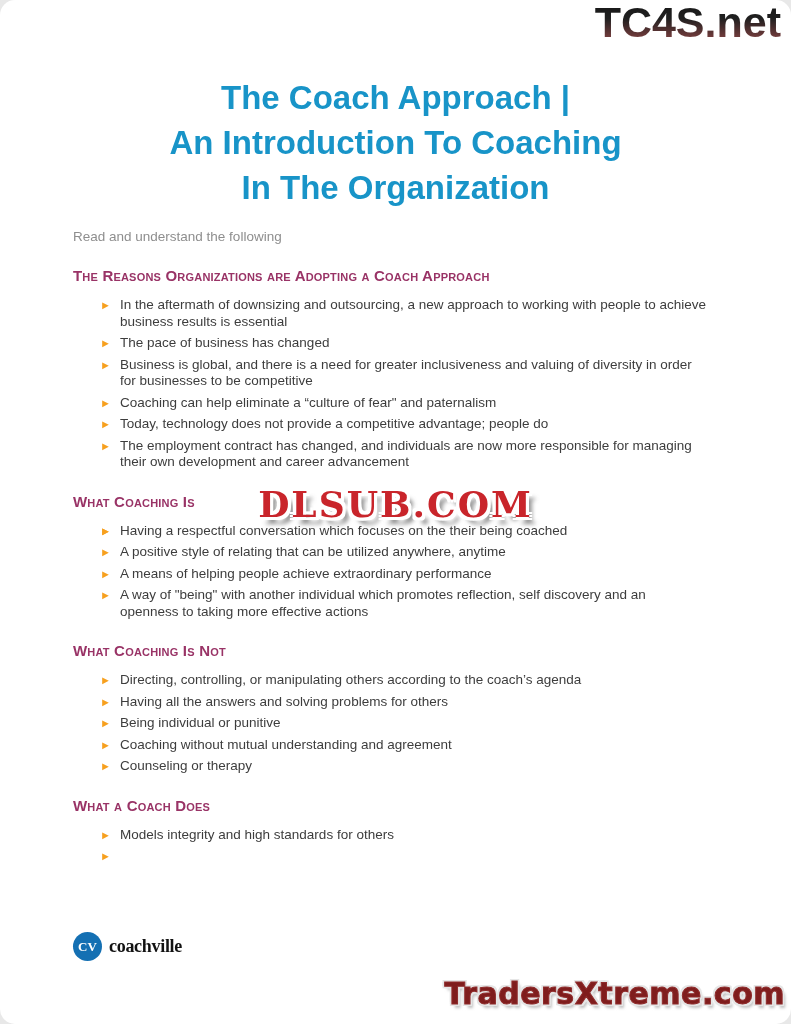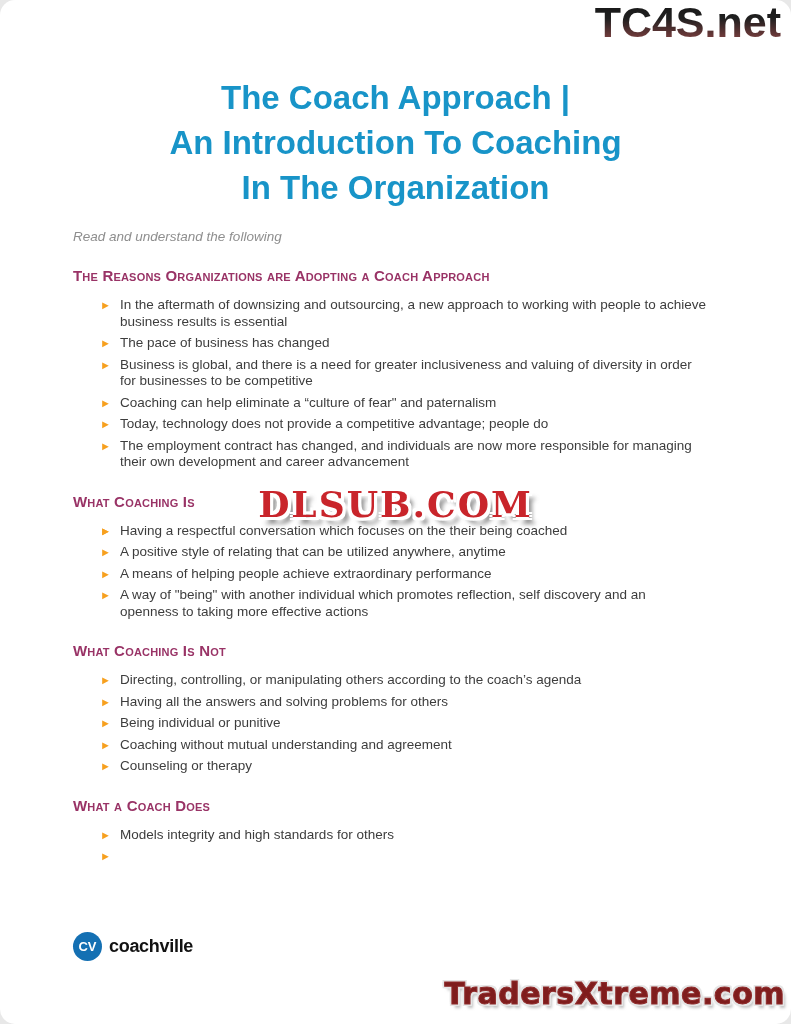--- a/index.html
+++ b/index.html
@@ -51,7 +51,7 @@
   .title span{display:block;}
   .intro{
     margin:19px 17px 0 73px;
-    color:#8e8e8e;font-size:13.5px;line-height:16px;font-style:italic;
+    color:#8e8e8e;font-size:13.5px;line-height:16px;
   }
   .sec-heading{
     margin:22px 0 0 73px;

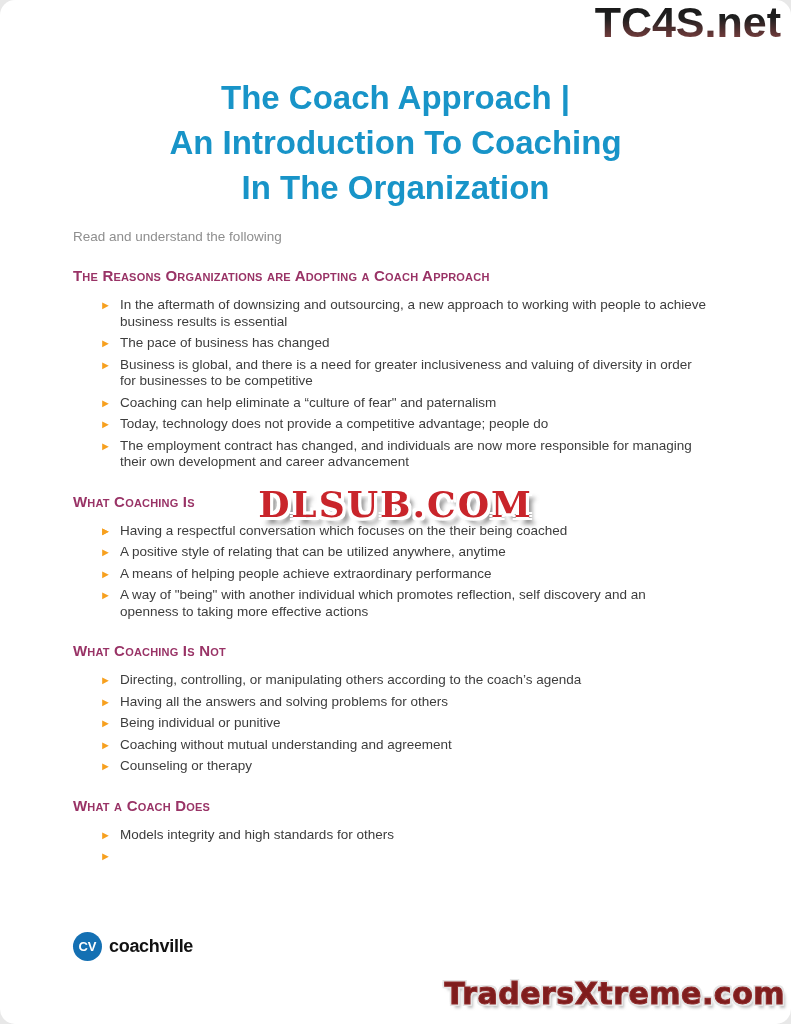--- a/index.html
+++ b/index.html
@@ -81,7 +81,7 @@
     position:absolute;top:932px;left:73px;right:60px;
     display:flex;align-items:center;
   }
-  .logo{display:flex;align-items:center;}
+  .logo{display:flex;align-items:center;font-family:Liberation Serif, serif;}
   .logo-circle{
     width:29px;height:29px;border-radius:50%;
     background:#1470b3;

